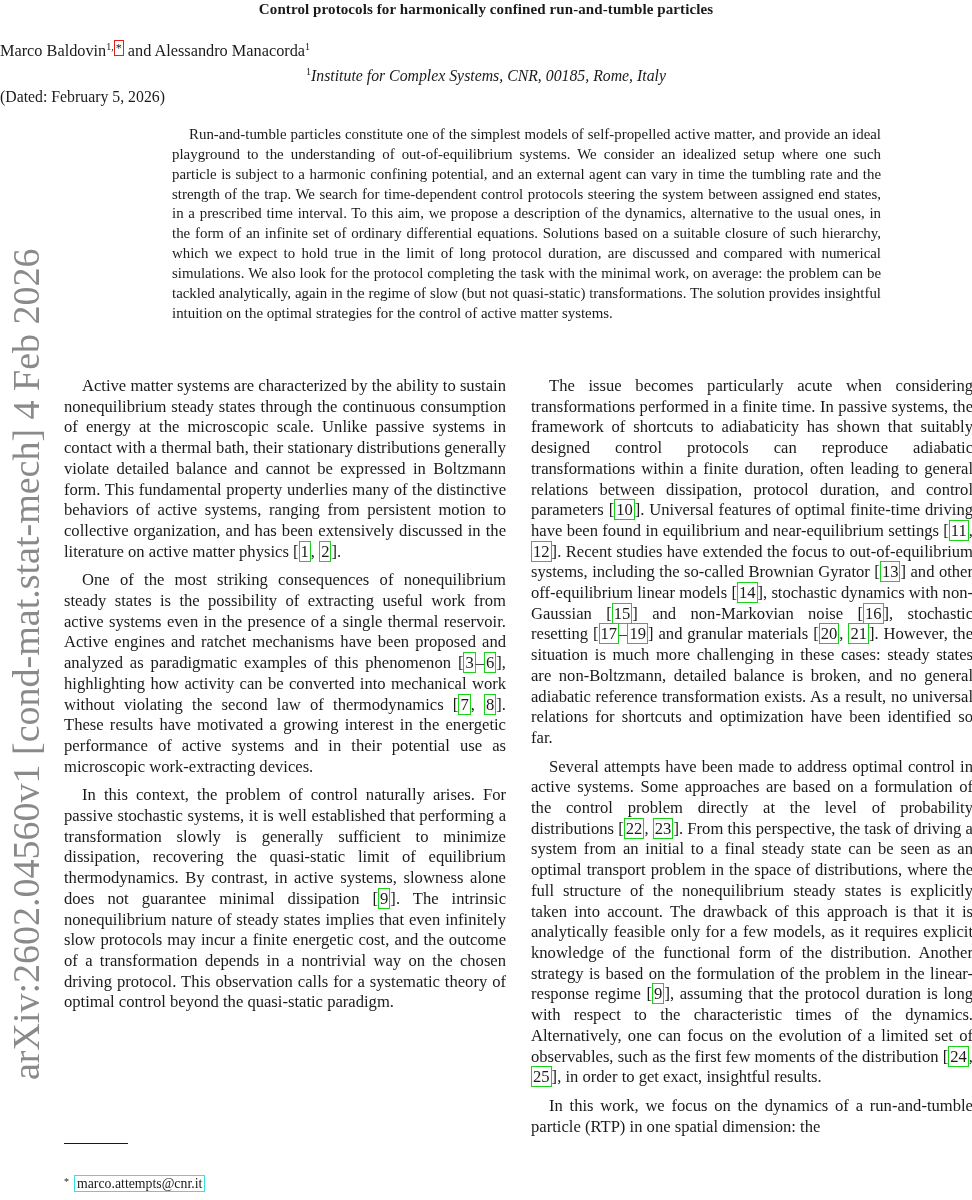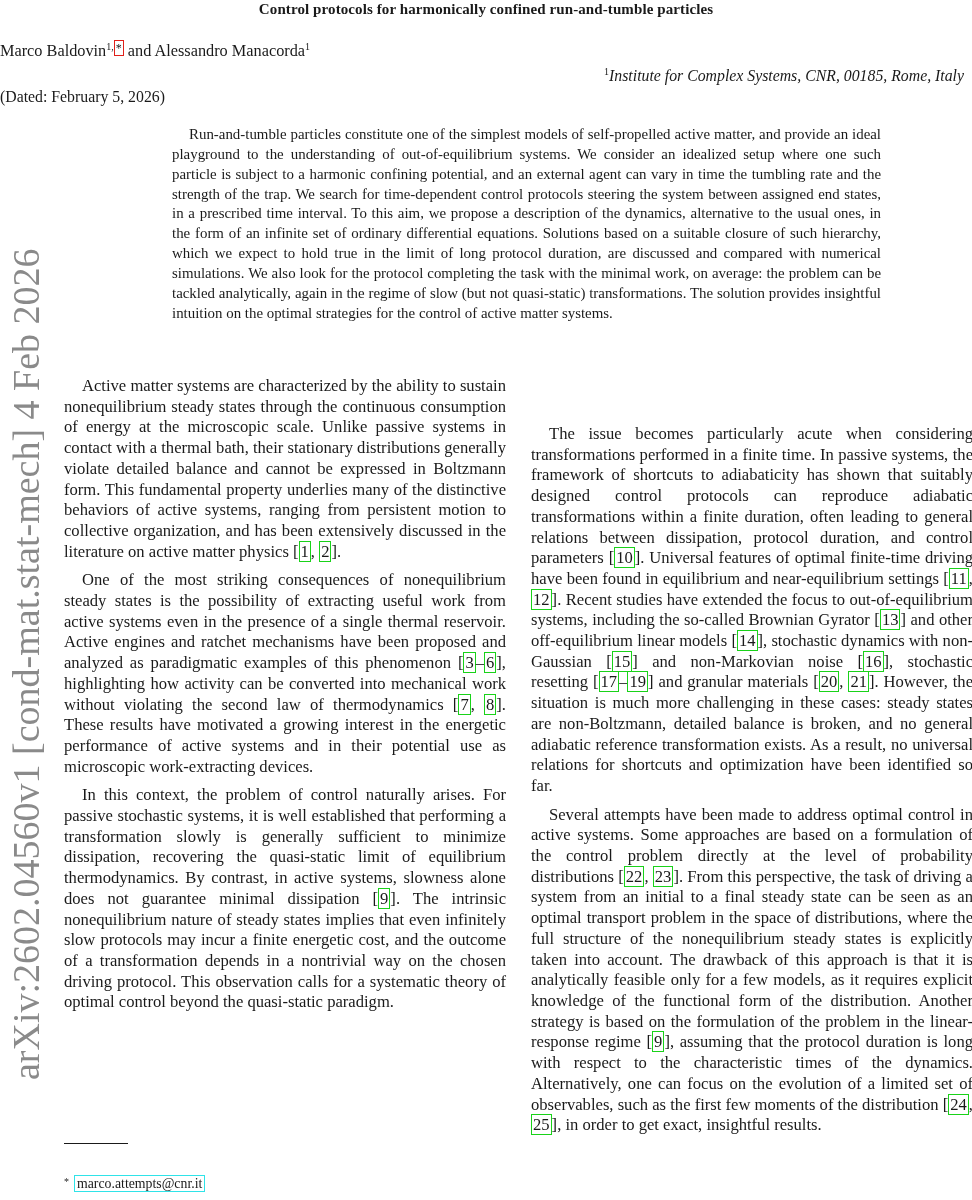--- a/index.html
+++ b/index.html
@@ -39,7 +39,7 @@
       color: #1a1a1a; text-decoration: none;
     }
     .affil {
-      position: absolute; left: 0; right: 8px; top: 66px; text-align: right;
+      position: absolute; left: 0; right: 0; top: 66px; text-align: center;
       font-family: "Liberation Serif", serif; font-style: italic; font-size: 15.8px;
     }
     .affil sup { font-style: normal; font-size: 10px; vertical-align: 6px; }

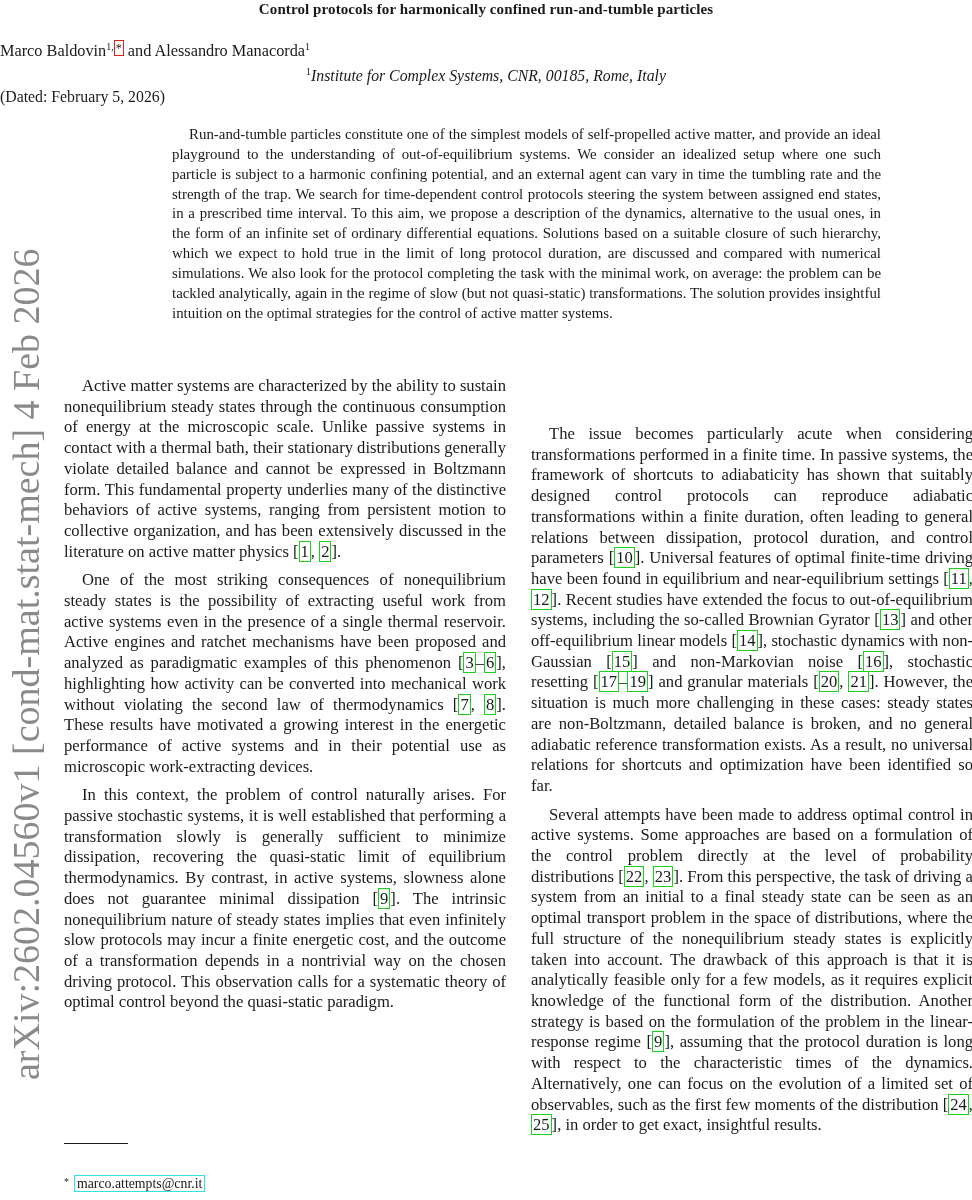--- a/index.html
+++ b/index.html
@@ -58,7 +58,7 @@
       text-align: justify;
     }
     .col-left { left: 64px; width: 442px; }
-    .col-right { left: 531px; width: 442px; top: 376px; margin-top: 48px; }
+    .col-right { left: 531px; width: 442px; top: 376px; }
     .section-heading {
       text-align: center; font-weight: bold; font-size: 15.5px;
       letter-spacing: 0.4px; margin: 0 0 26px 0; line-height: 22px;

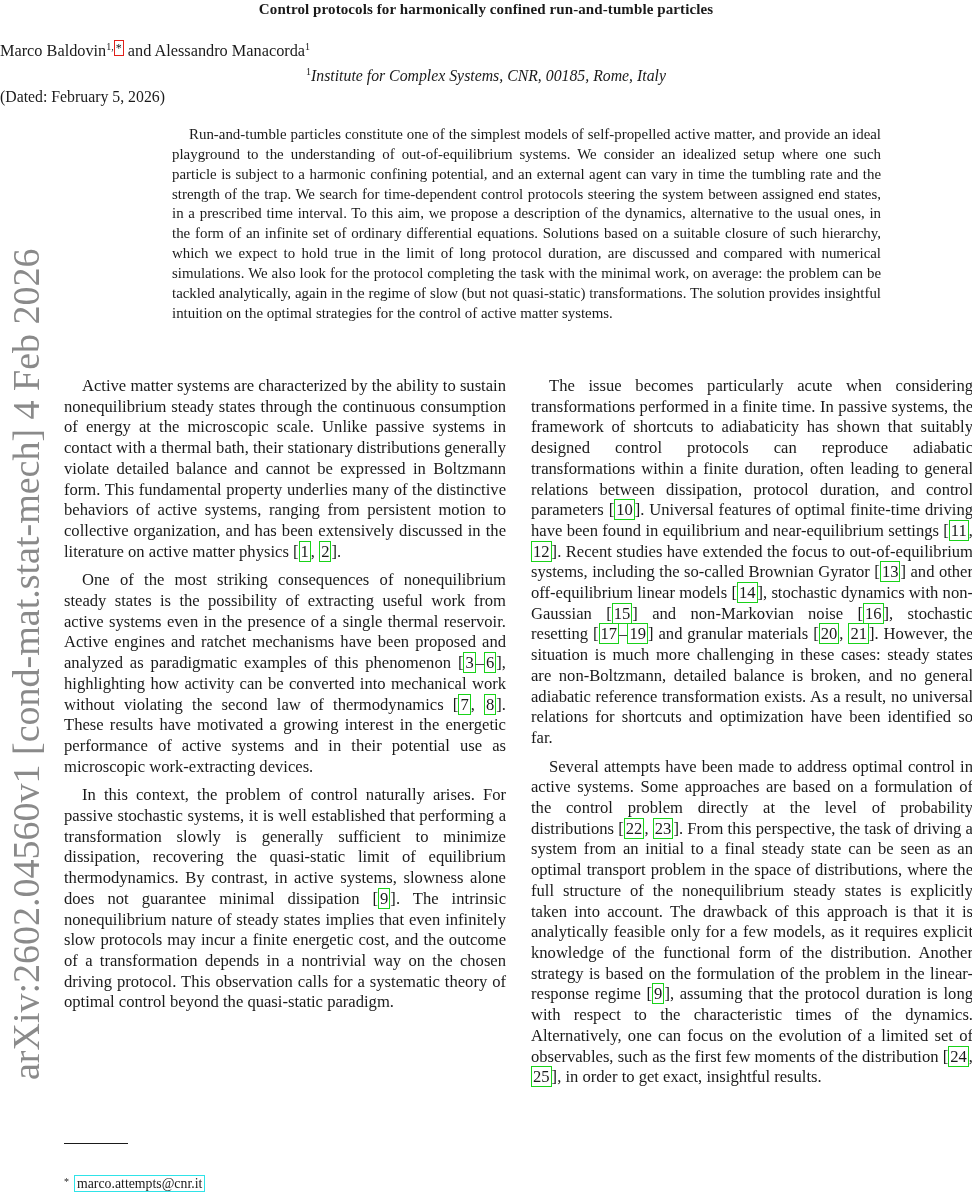--- a/index.html
+++ b/index.html
@@ -113,6 +113,7 @@
 <div class="col col-right">
   <p class="para"><span>The issue becomes particularly acute when considering transformations performed in a finite time. In passive systems, the framework of shortcuts to adiabaticity has shown that suitably designed control protocols can reproduce adiabatic transformations within a finite duration, often leading to general relations between dissipation, protocol duration, and control parameters </span>[<a class="cite" href="#">10</a>]<span>. Universal features of optimal finite-time driving have been found in equilibrium and near-equilibrium settings </span>[<a class="cite" href="#">11</a>, <a class="cite" href="#">12</a>]<span>. Recent studies have extended the focus to out-of-equilibrium systems, including the so-called Brownian Gyrator </span>[<a class="cite" href="#">13</a>]<span> and other off-equilibrium linear models </span>[<a class="cite" href="#">14</a>]<span>, stochastic dynamics with non-Gaussian </span>[<a class="cite" href="#">15</a>]<span> and non-Markovian noise </span>[<a class="cite" href="#">16</a>]<span>, stochastic resetting </span>[<a class="cite" href="#">17</a>–<a class="cite" href="#">19</a>]<span> and granular materials </span>[<a class="cite" href="#">20</a>, <a class="cite" href="#">21</a>]<span>. However, the situation is much more challenging in these cases: steady states are non-Boltzmann, detailed balance is broken, and no general adiabatic reference transformation exists. As a result, no universal relations for shortcuts and optimization have been identified so far.</span></p>
   <p class="para"><span>Several attempts have been made to address optimal control in active systems. Some approaches are based on a formulation of the control problem directly at the level of probability distributions </span>[<a class="cite" href="#">22</a>, <a class="cite" href="#">23</a>]<span>. From this perspective, the task of driving a system from an initial to a final steady state can be seen as an optimal transport problem in the space of distributions, where the full structure of the nonequilibrium steady states is explicitly taken into account. The drawback of this approach is that it is analytically feasible only for a few models, as it requires explicit knowledge of the functional form of the distribution. Another strategy is based on the formulation of the problem in the linear-response regime </span>[<a class="cite" href="#">9</a>]<span>, assuming that the protocol duration is long with respect to the characteristic times of the dynamics. Alternatively, one can focus on the evolution of a limited set of observables, such as the first few moments of the distribution </span>[<a class="cite" href="#">24</a>, <a class="cite" href="#">25</a>]<span>, in order to get exact, insightful results.</span></p>
+  <p class="para"><span>In this work, we focus on the dynamics of a run-and-tumble particle (RTP) in one spatial dimension: the</span></p>
 </div>
 
 <div class="footrule"></div>

